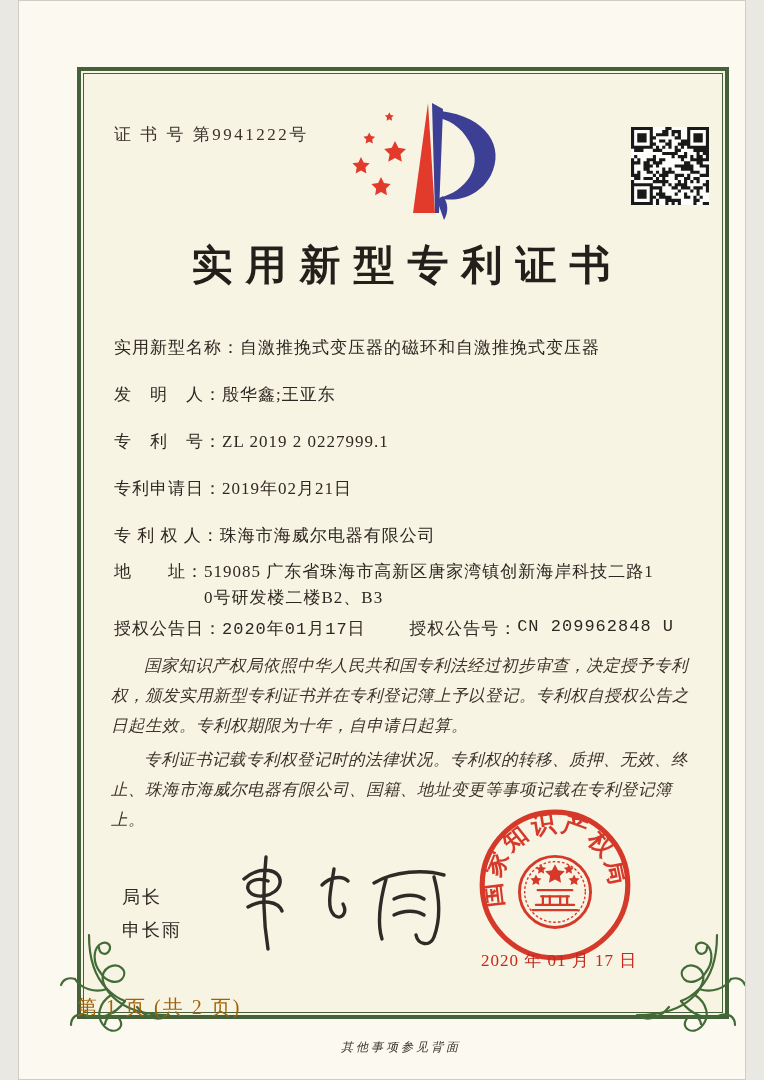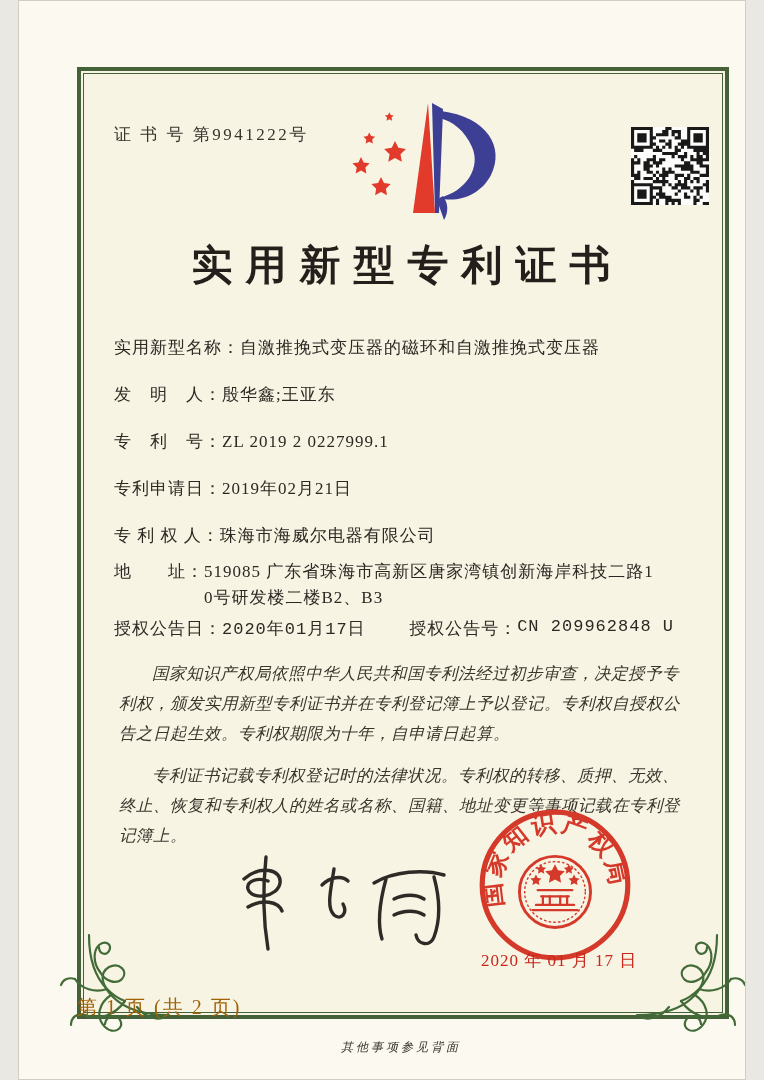--- a/index.html
+++ b/index.html
@@ -46,7 +46,7 @@
     font-size:16.5px;line-height:1.82;letter-spacing:0.5px;
     font-style:italic;color:#3b342b;
   }
-  .paras p{margin:12px;text-indent:2em;}
+  .paras p{margin:4px;text-indent:2em;}
   .signer{position:absolute;left:103px;top:884px;font-size:18px;letter-spacing:2px;color:#2e2822;}
   .signer div{margin-bottom:9px;}
   .signature{position:absolute;left:205px;top:848px;width:235px;height:112px;}

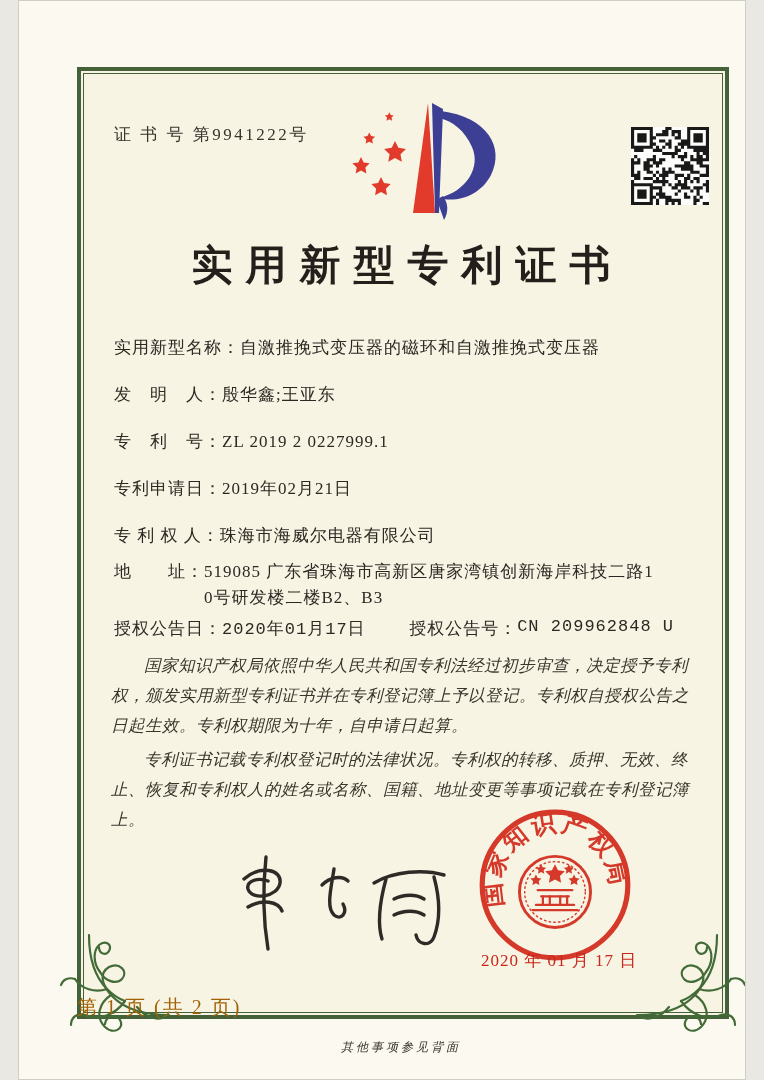--- a/index.html
+++ b/index.html
@@ -166,7 +166,7 @@
 
   <div class="paras">
     <p>国家知识产权局依照中华人民共和国专利法经过初步审查，决定授予专利权，颁发实用新型专利证书并在专利登记簿上予以登记。专利权自授权公告之日起生效。专利权期限为十年，自申请日起算。</p>
-    <p>专利证书记载专利权登记时的法律状况。专利权的转移、质押、无效、终止、恢复和专利权人的姓名或名称、国籍、地址变更等事项记载在专利登记簿上。</p>
+    <p>专利证书记载专利权登记时的法律状况。专利权的转移、质押、无效、终止、珠海市海威尔电器有限公司、国籍、地址变更等事项记载在专利登记簿上。</p>
   </div>
 
 

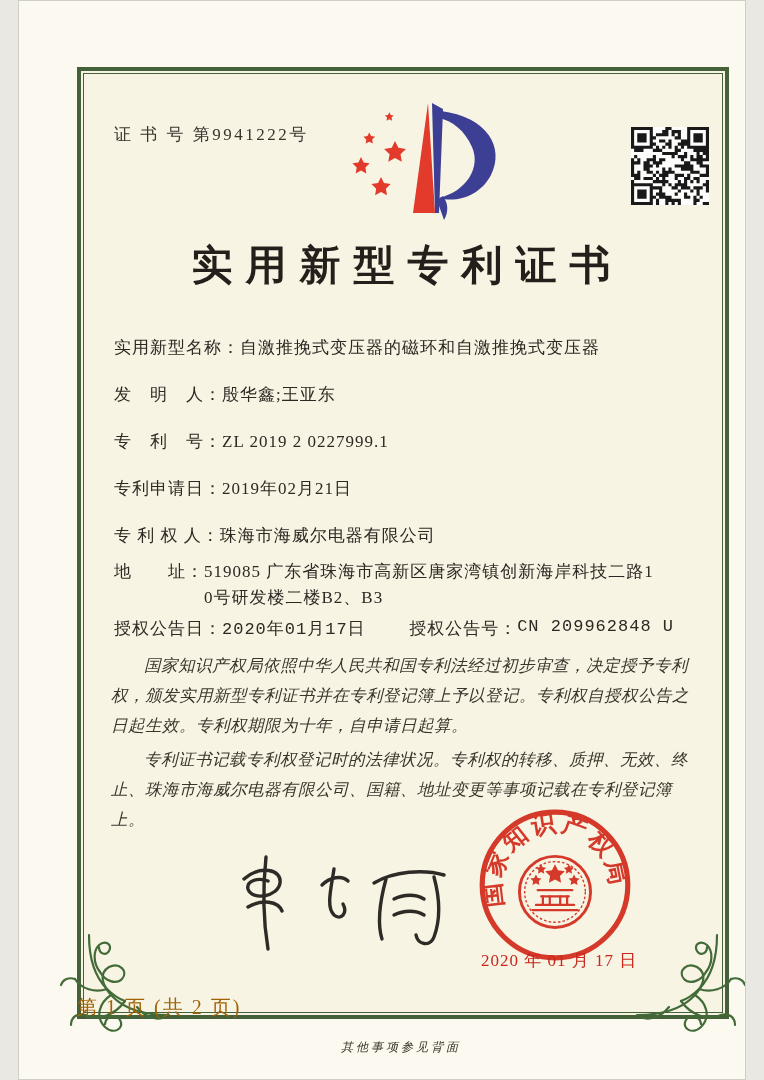--- a/index.html
+++ b/index.html
@@ -169,6 +169,10 @@
     <p>专利证书记载专利权登记时的法律状况。专利权的转移、质押、无效、终止、珠海市海威尔电器有限公司、国籍、地址变更等事项记载在专利登记簿上。</p>
   </div>
 
+  <div class="signer">
+    <div>局长</div>
+    <div>申长雨</div>
+  </div>
 
   <svg class="signature" viewBox="0 0 235 112">
     <g fill="none" stroke="#2e2a26" stroke-width="3.4" stroke-linecap="round" stroke-linejoin="round">

